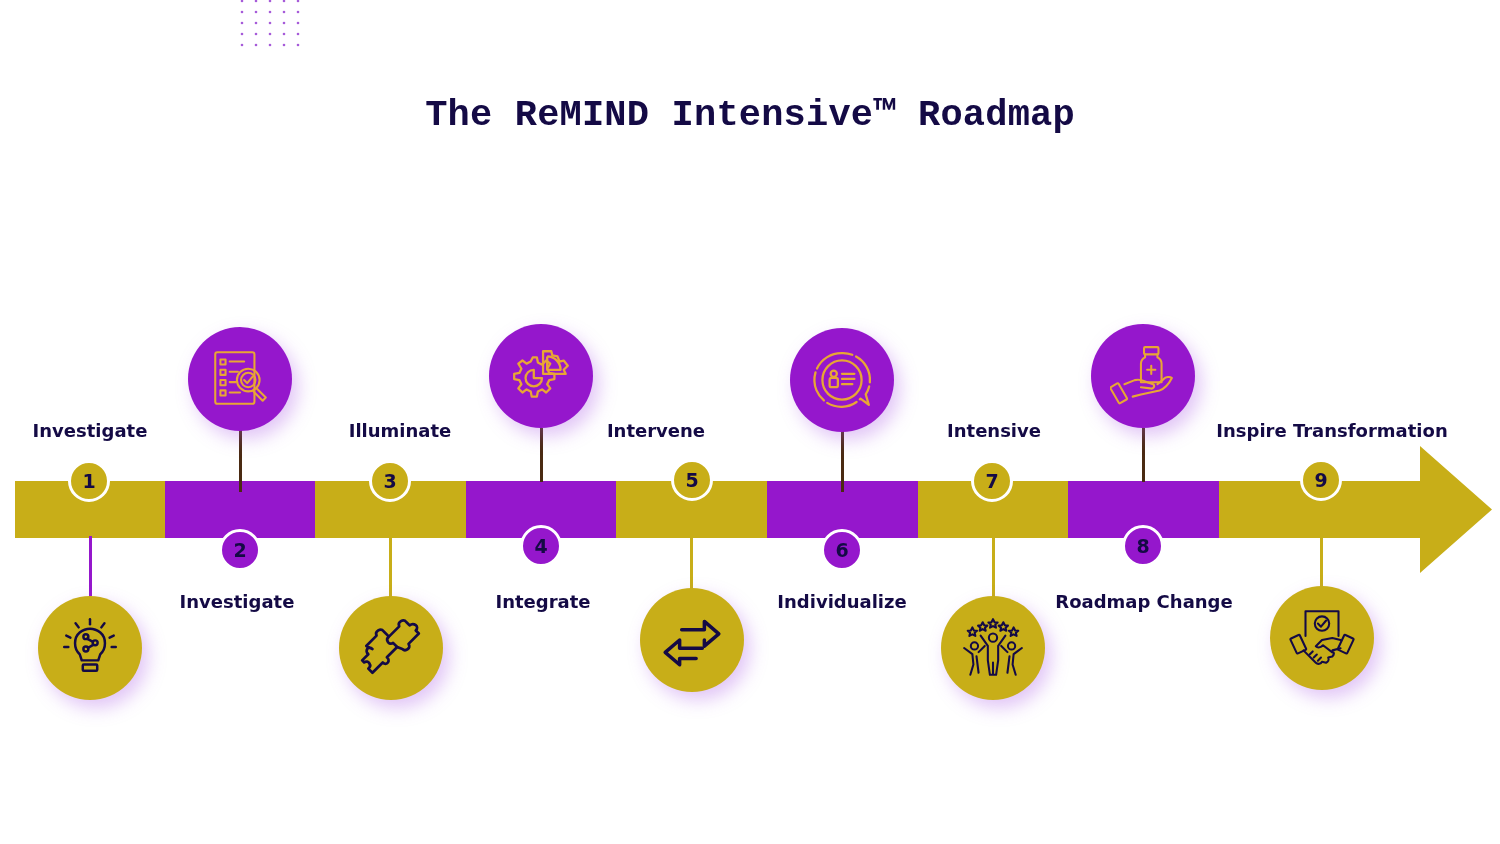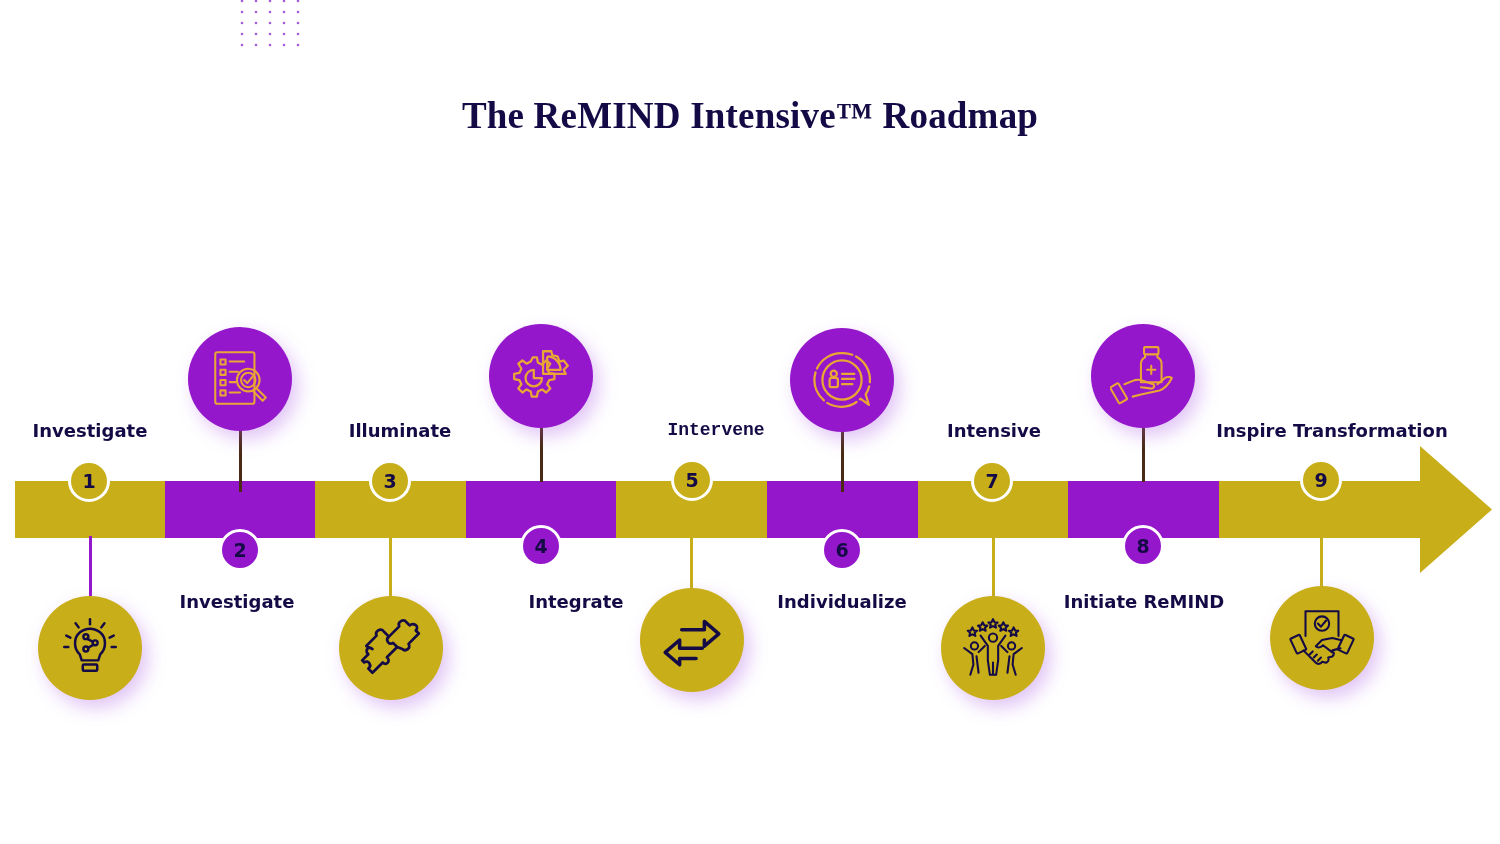--- a/index.html
+++ b/index.html
@@ -7,7 +7,7 @@
          font-family:"Liberation Sans", sans-serif; }
   .dots { position:absolute; left:238px; top:-3px; width:64px; height:52px; }
   .title { position:absolute; left:0; width:1500px; top:94px; text-align:center;
-           font-family:Liberation Serif, serif; font-weight:bold; font-size:37px; color:#140A45; letter-spacing:0.2px; }
+           font-family:Liberation Mono, monospace; font-weight:bold; font-size:37px; color:#140A45; letter-spacing:0.2px; }
   .seg { position:absolute; top:481px; height:57px; width:151px; }
   .gold { background:#C8AE18; }
   .purple { background:#9517CC; }

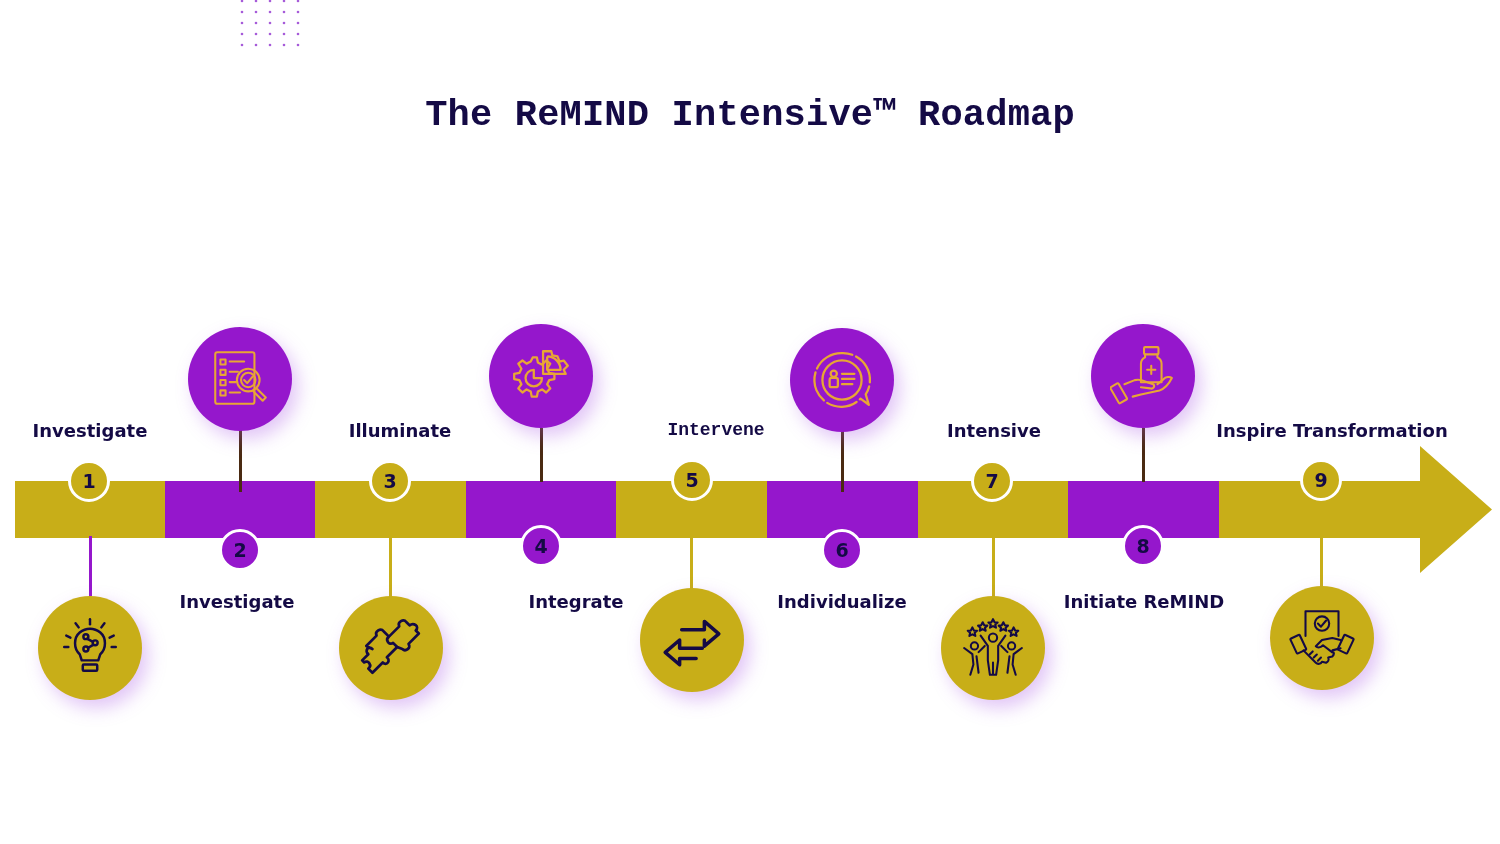--- a/index.html
+++ b/index.html
@@ -98,7 +98,7 @@
 <div class="label" style="left:237px; top:591px;">Investigate</div>
 <div class="label" style="left:400px; top:420px;">Illuminate</div>
 <div class="label" style="left:543px; top:591px;margin-left:33px;">Integrate</div>
-<div class="label" style="left:716px; top:420px;font-family:Liberation Mono, monospace;">Intervene</div>
+<div class="label" style="left:656px; top:420px;">Intervene</div>
 <div class="label" style="left:842px; top:591px;">Individualize</div>
 <div class="label" style="left:994px; top:420px;">Intensive</div>
 <div class="label" style="left:1144px; top:591px;">Initiate ReMIND</div>

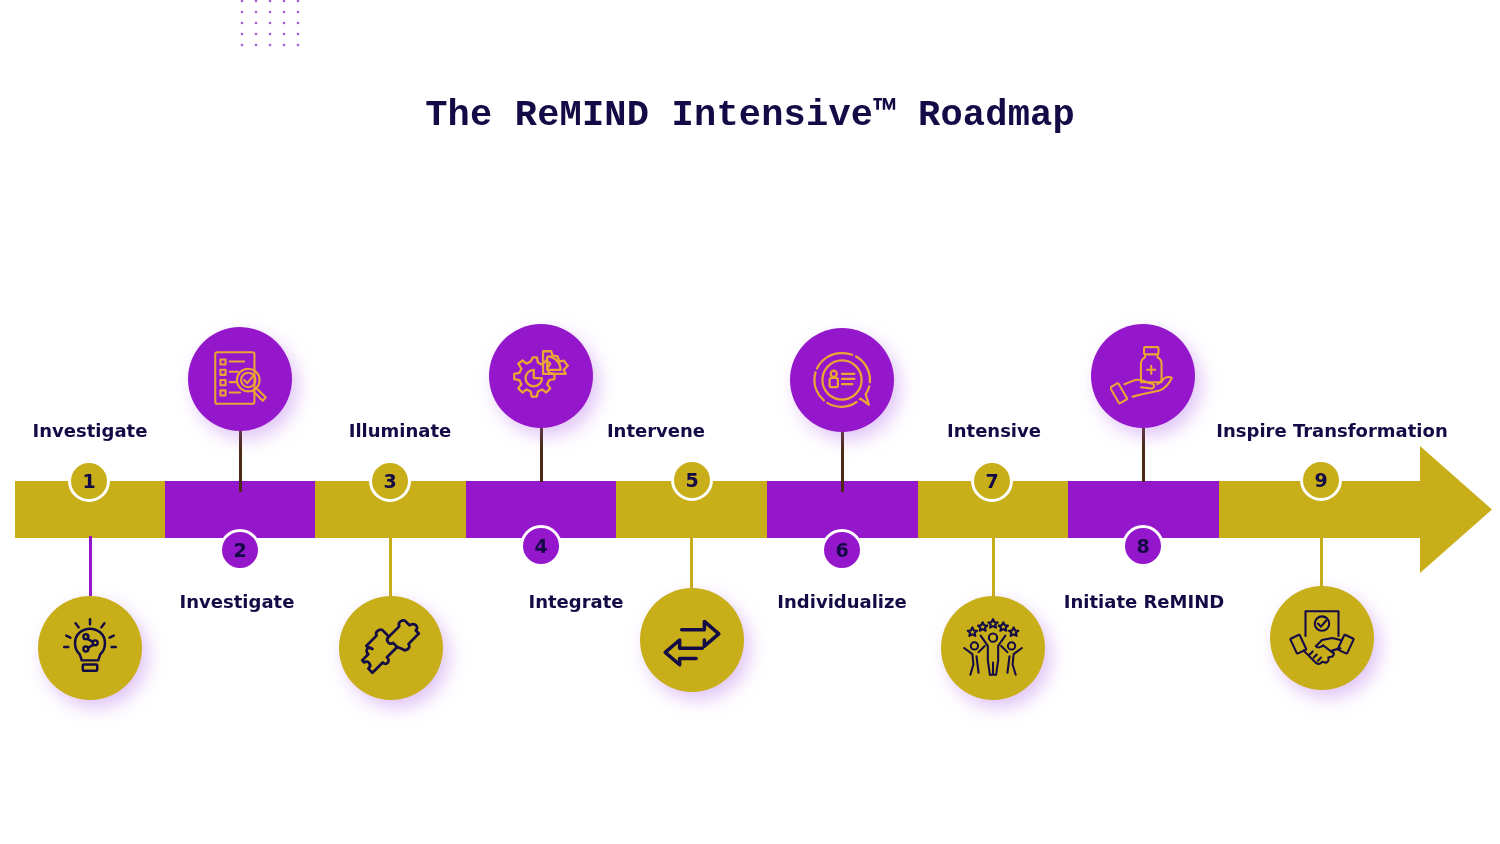--- a/index.html
+++ b/index.html
@@ -97,7 +97,7 @@
 <div class="label" style="left:90px; top:420px;">Investigate</div>
 <div class="label" style="left:237px; top:591px;">Investigate</div>
 <div class="label" style="left:400px; top:420px;">Illuminate</div>
-<div class="label" style="left:543px; top:591px;margin-left:33px;">Integrate</div>
+<div class="label" style="left:543px; top:591px;">Integrate</div>
 <div class="label" style="left:656px; top:420px;">Intervene</div>
 <div class="label" style="left:842px; top:591px;">Individualize</div>
 <div class="label" style="left:994px; top:420px;">Intensive</div>

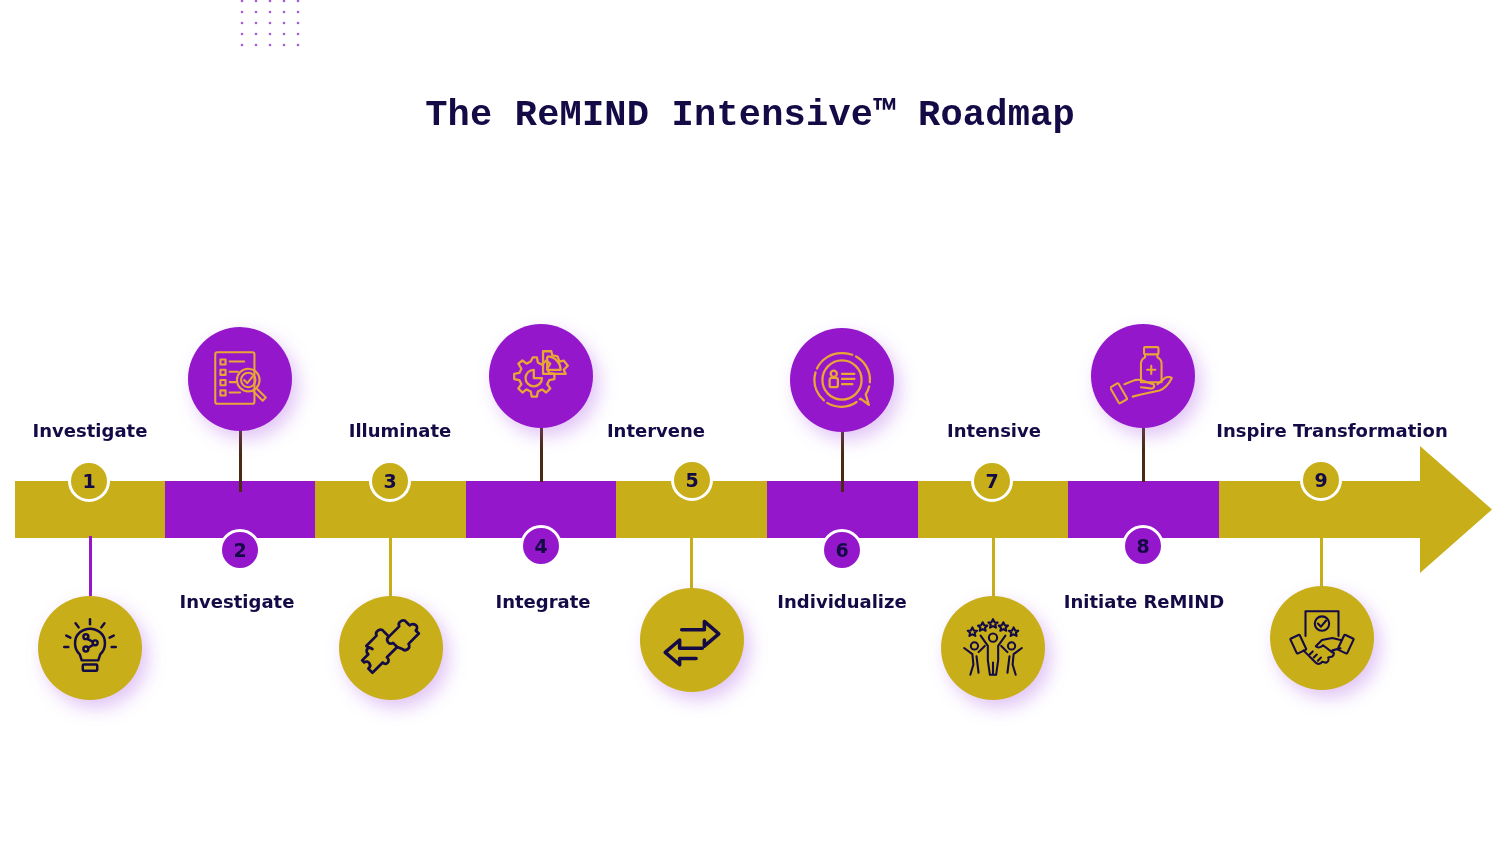--- a/index.html
+++ b/index.html
@@ -101,7 +101,7 @@
 <div class="label" style="left:656px; top:420px;">Intervene</div>
 <div class="label" style="left:842px; top:591px;">Individualize</div>
 <div class="label" style="left:994px; top:420px;">Intensive</div>
-<div class="label" style="left:1144px; top:591px;">Initiate ReMIND</div>
+<div class="label" style="left:1144px; top:591px;">Roadmap Change</div>
 <div class="label" style="left:1332px; top:420px;">Inspire Transformation</div>
 
 <div class="icon-circle g" style="left:38px; top:596px;">

